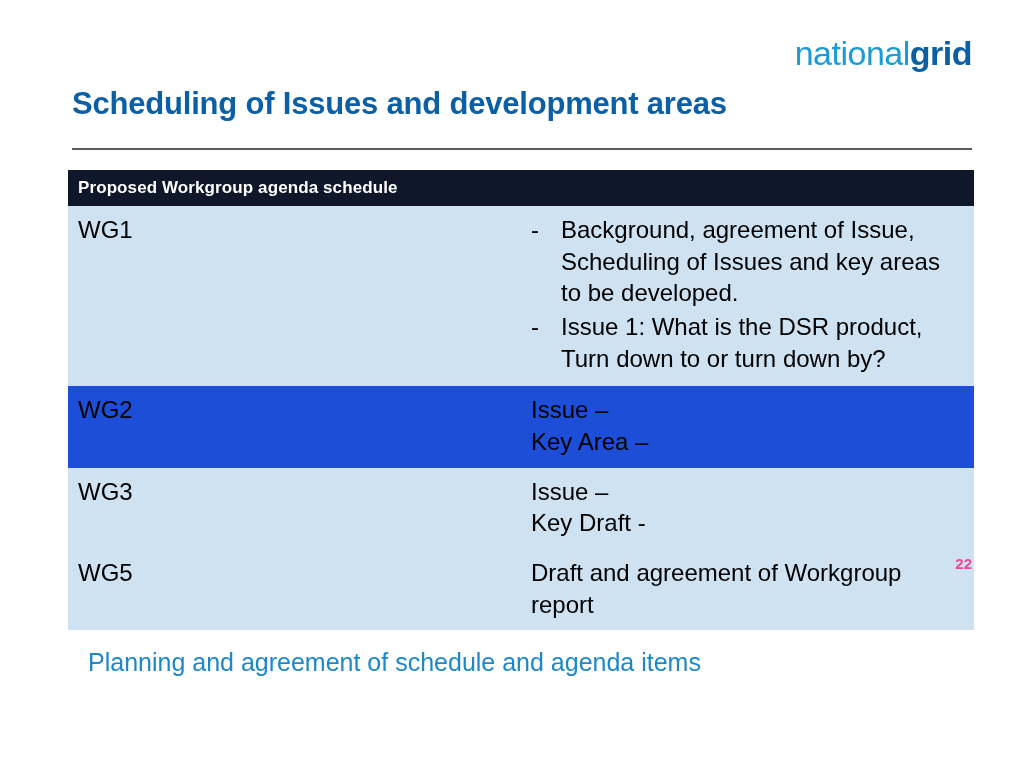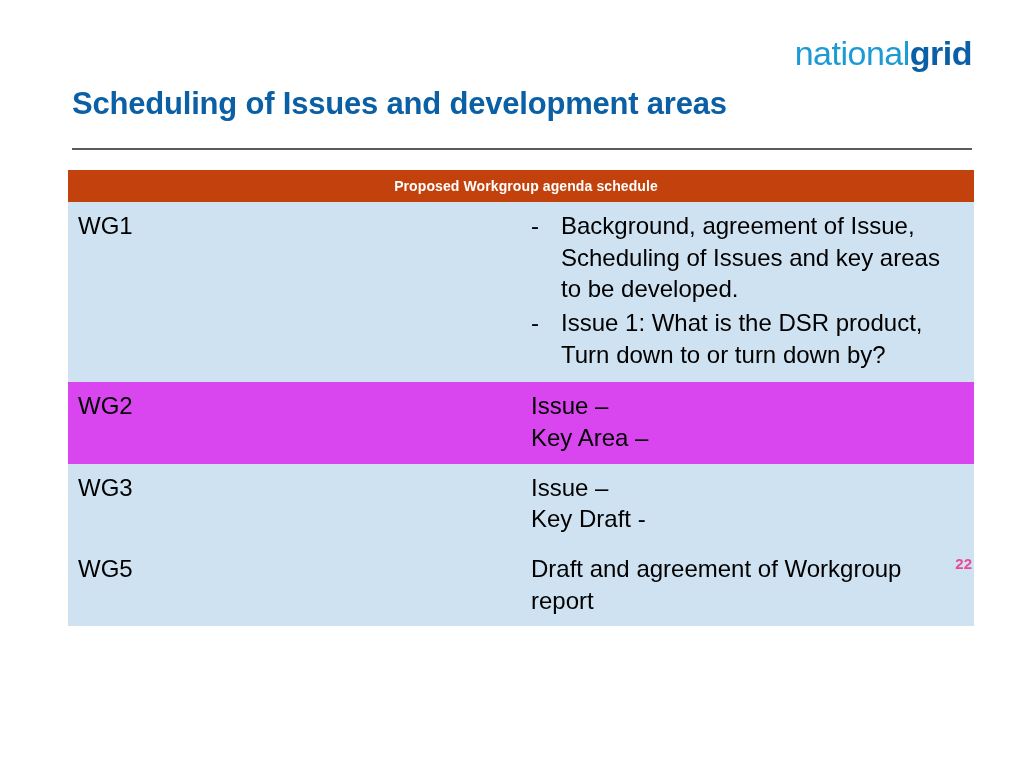--- a/index.html
+++ b/index.html
@@ -68,11 +68,11 @@
     table-layout: fixed;
   }
   table.agenda th.head {
-    background: #c2410c;
+    background: #0f172a;
     color: #ffffff;
-    font-size: 14px;
+    font-size: 17px;
     font-weight: 700;
-    text-align: center;
+    text-align: left;
     padding: 8px 0 8px 10px;
     letter-spacing: 0.1px;
   }

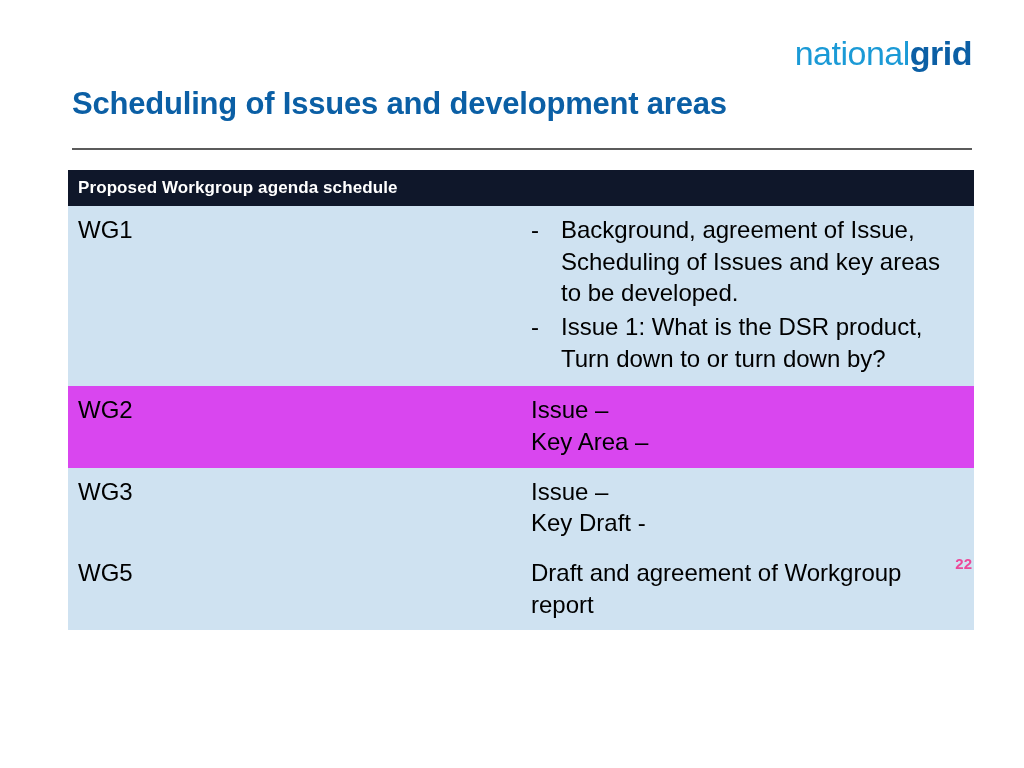--- a/index.html
+++ b/index.html
@@ -85,7 +85,7 @@
   }
   td.label { width: 100px; }
   tr.row-a td { background: #cfe2f1; }
-  tr.row-b td { background: #d946ef; }
+  tr.row-b td { background: #1d4ed8; }
 
   ul.dashes {
     list-style: none;

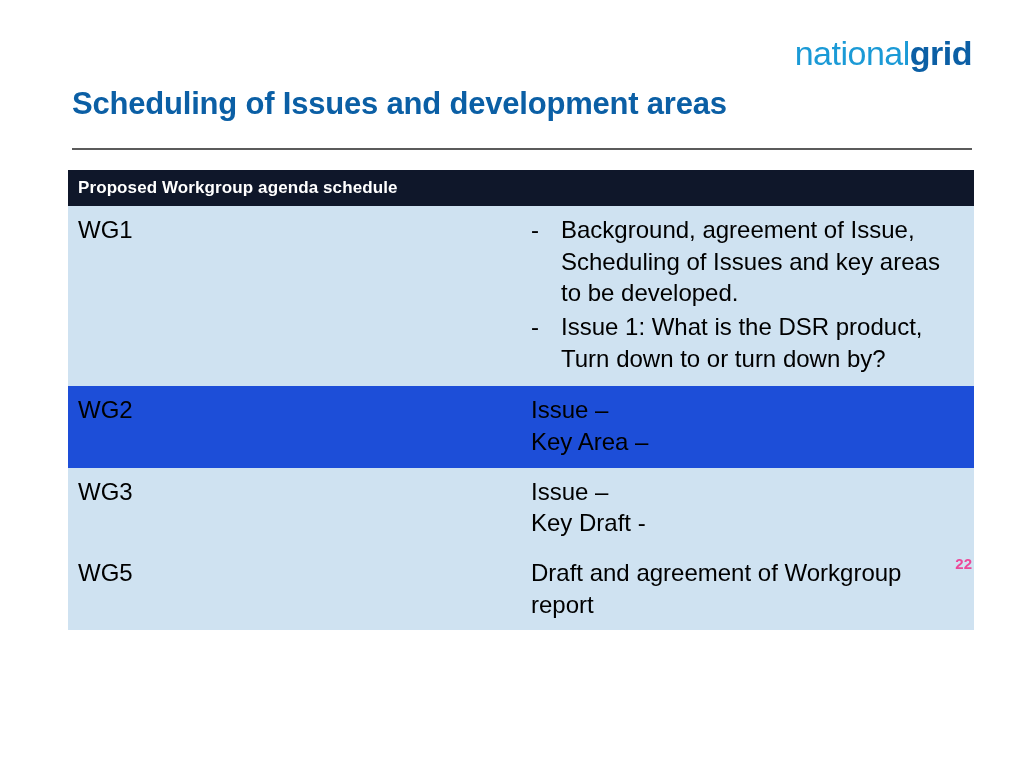--- a/index.html
+++ b/index.html
@@ -174,6 +174,7 @@
     </table>
   </div>
 
+  <div class="caption">Planning and agreement of schedule and agenda items</div>
 
   <div class="page-num">22</div>
 

